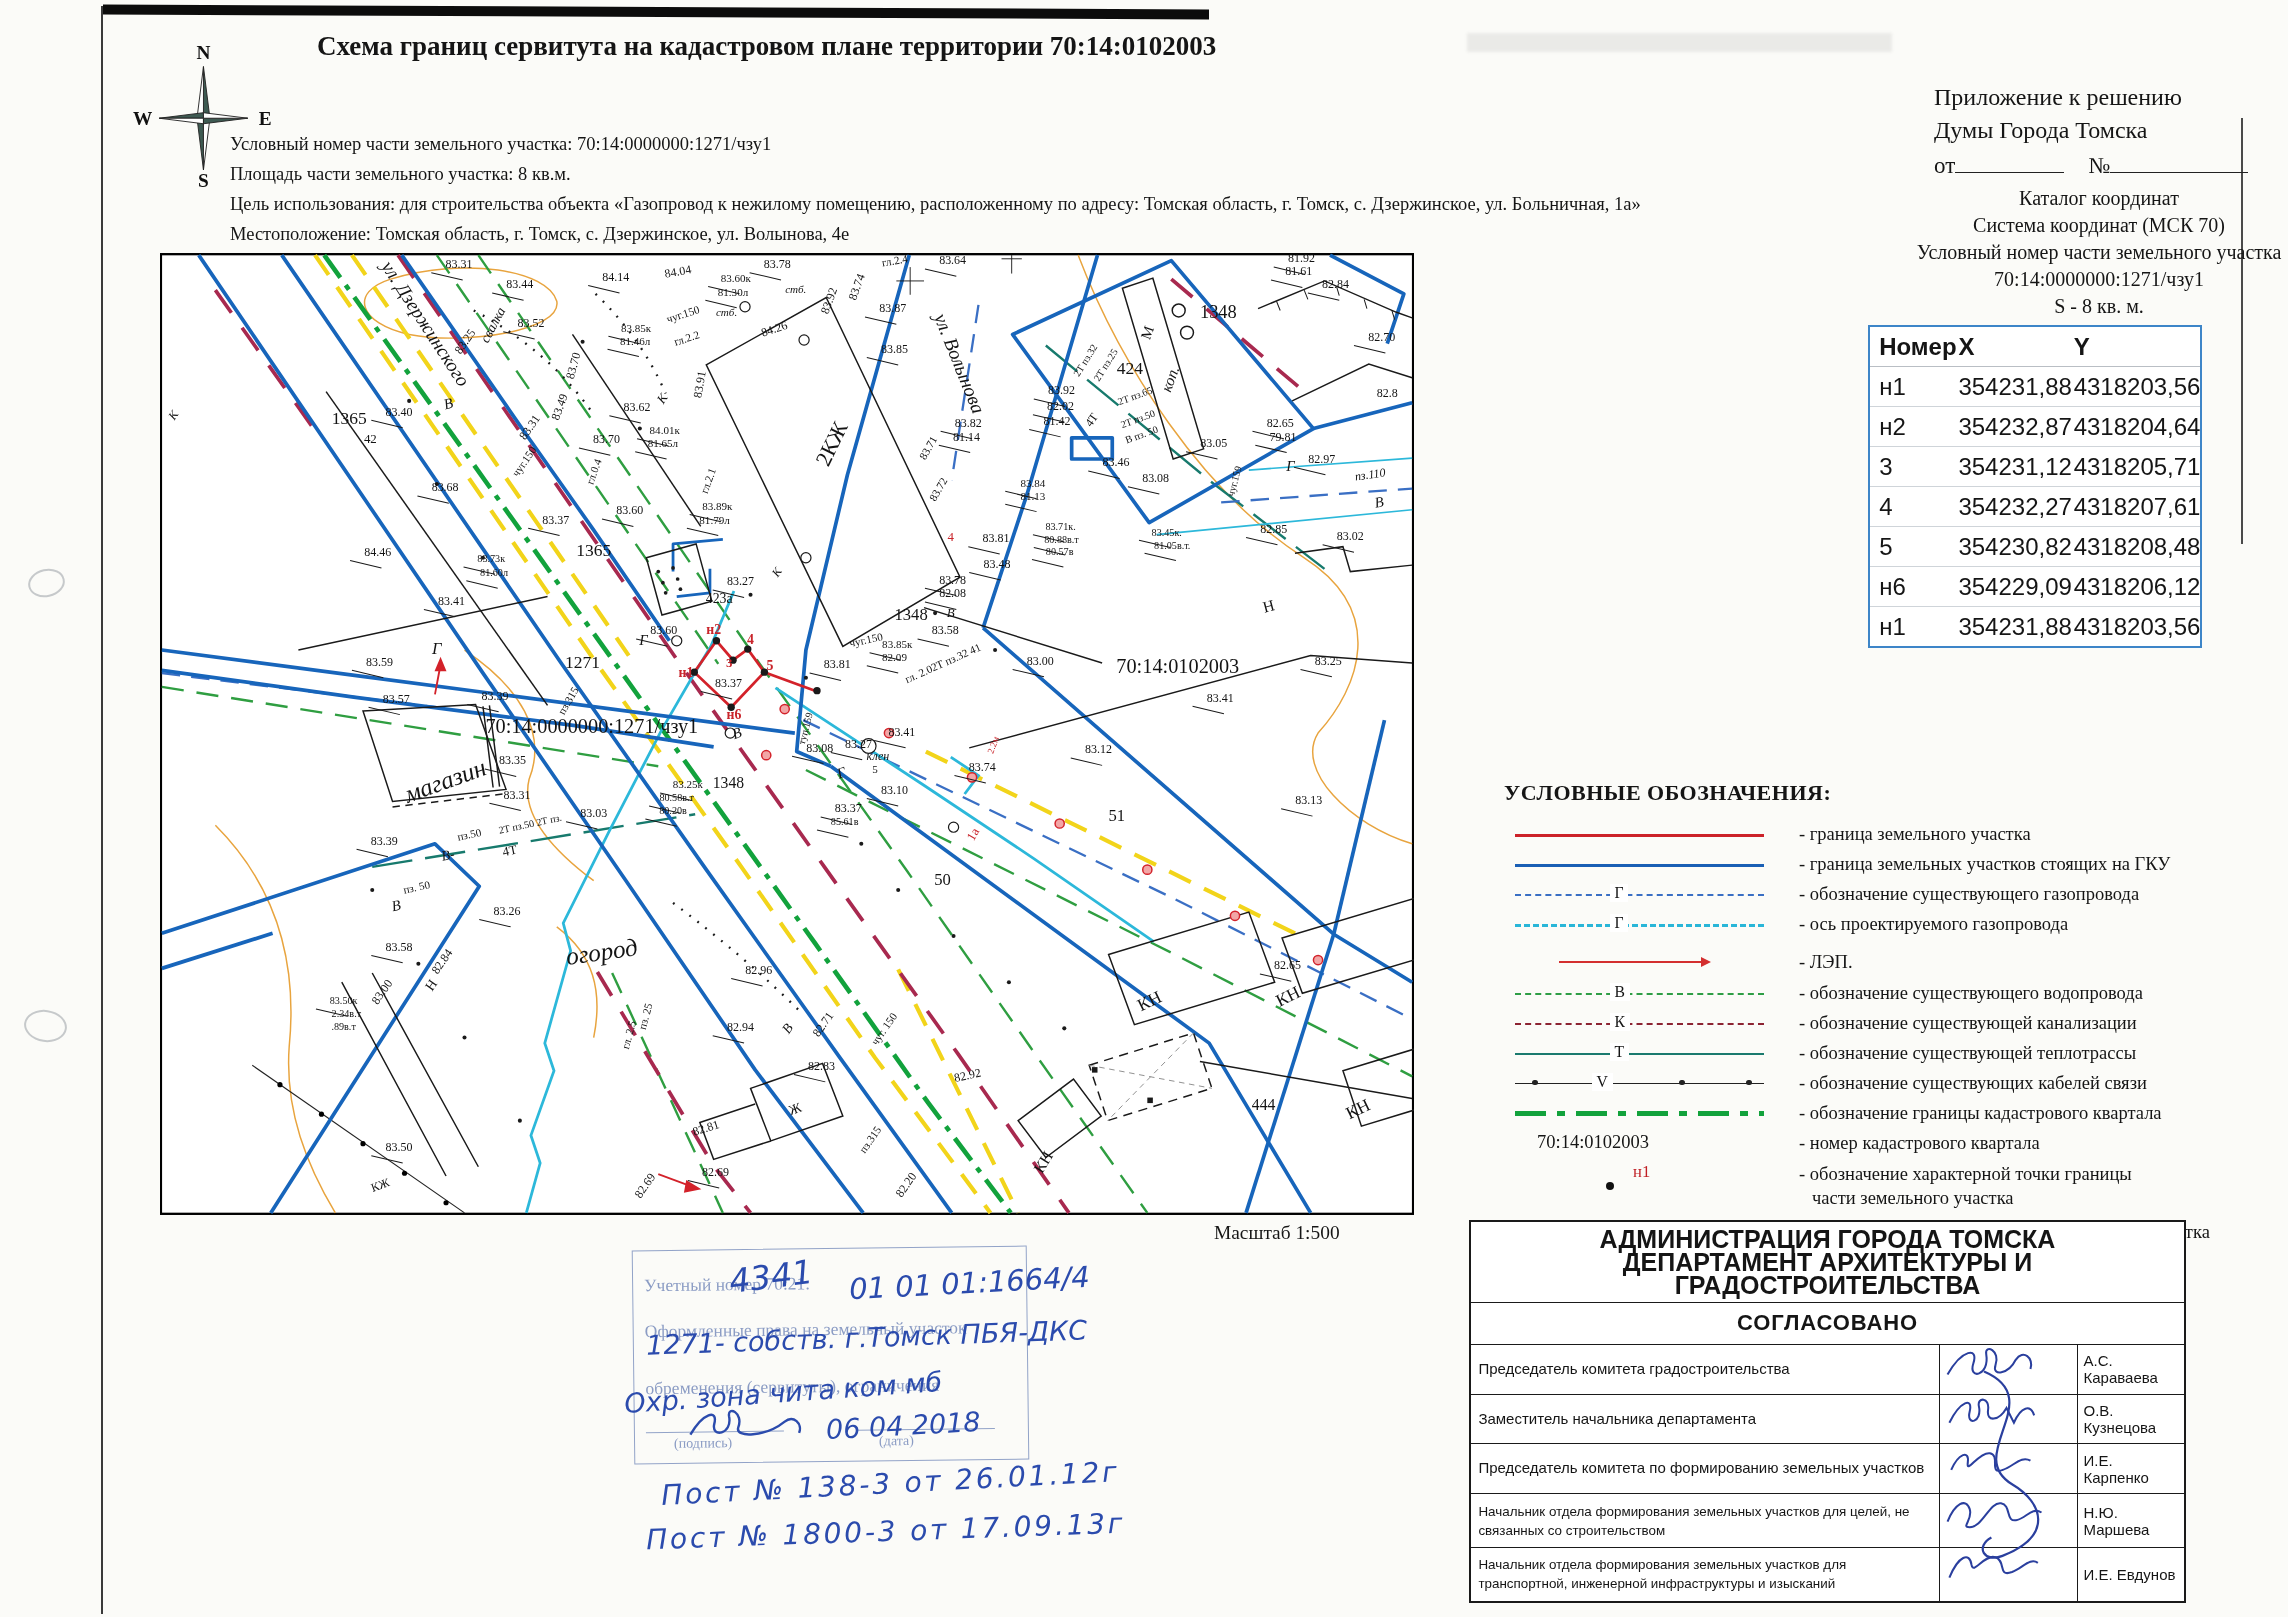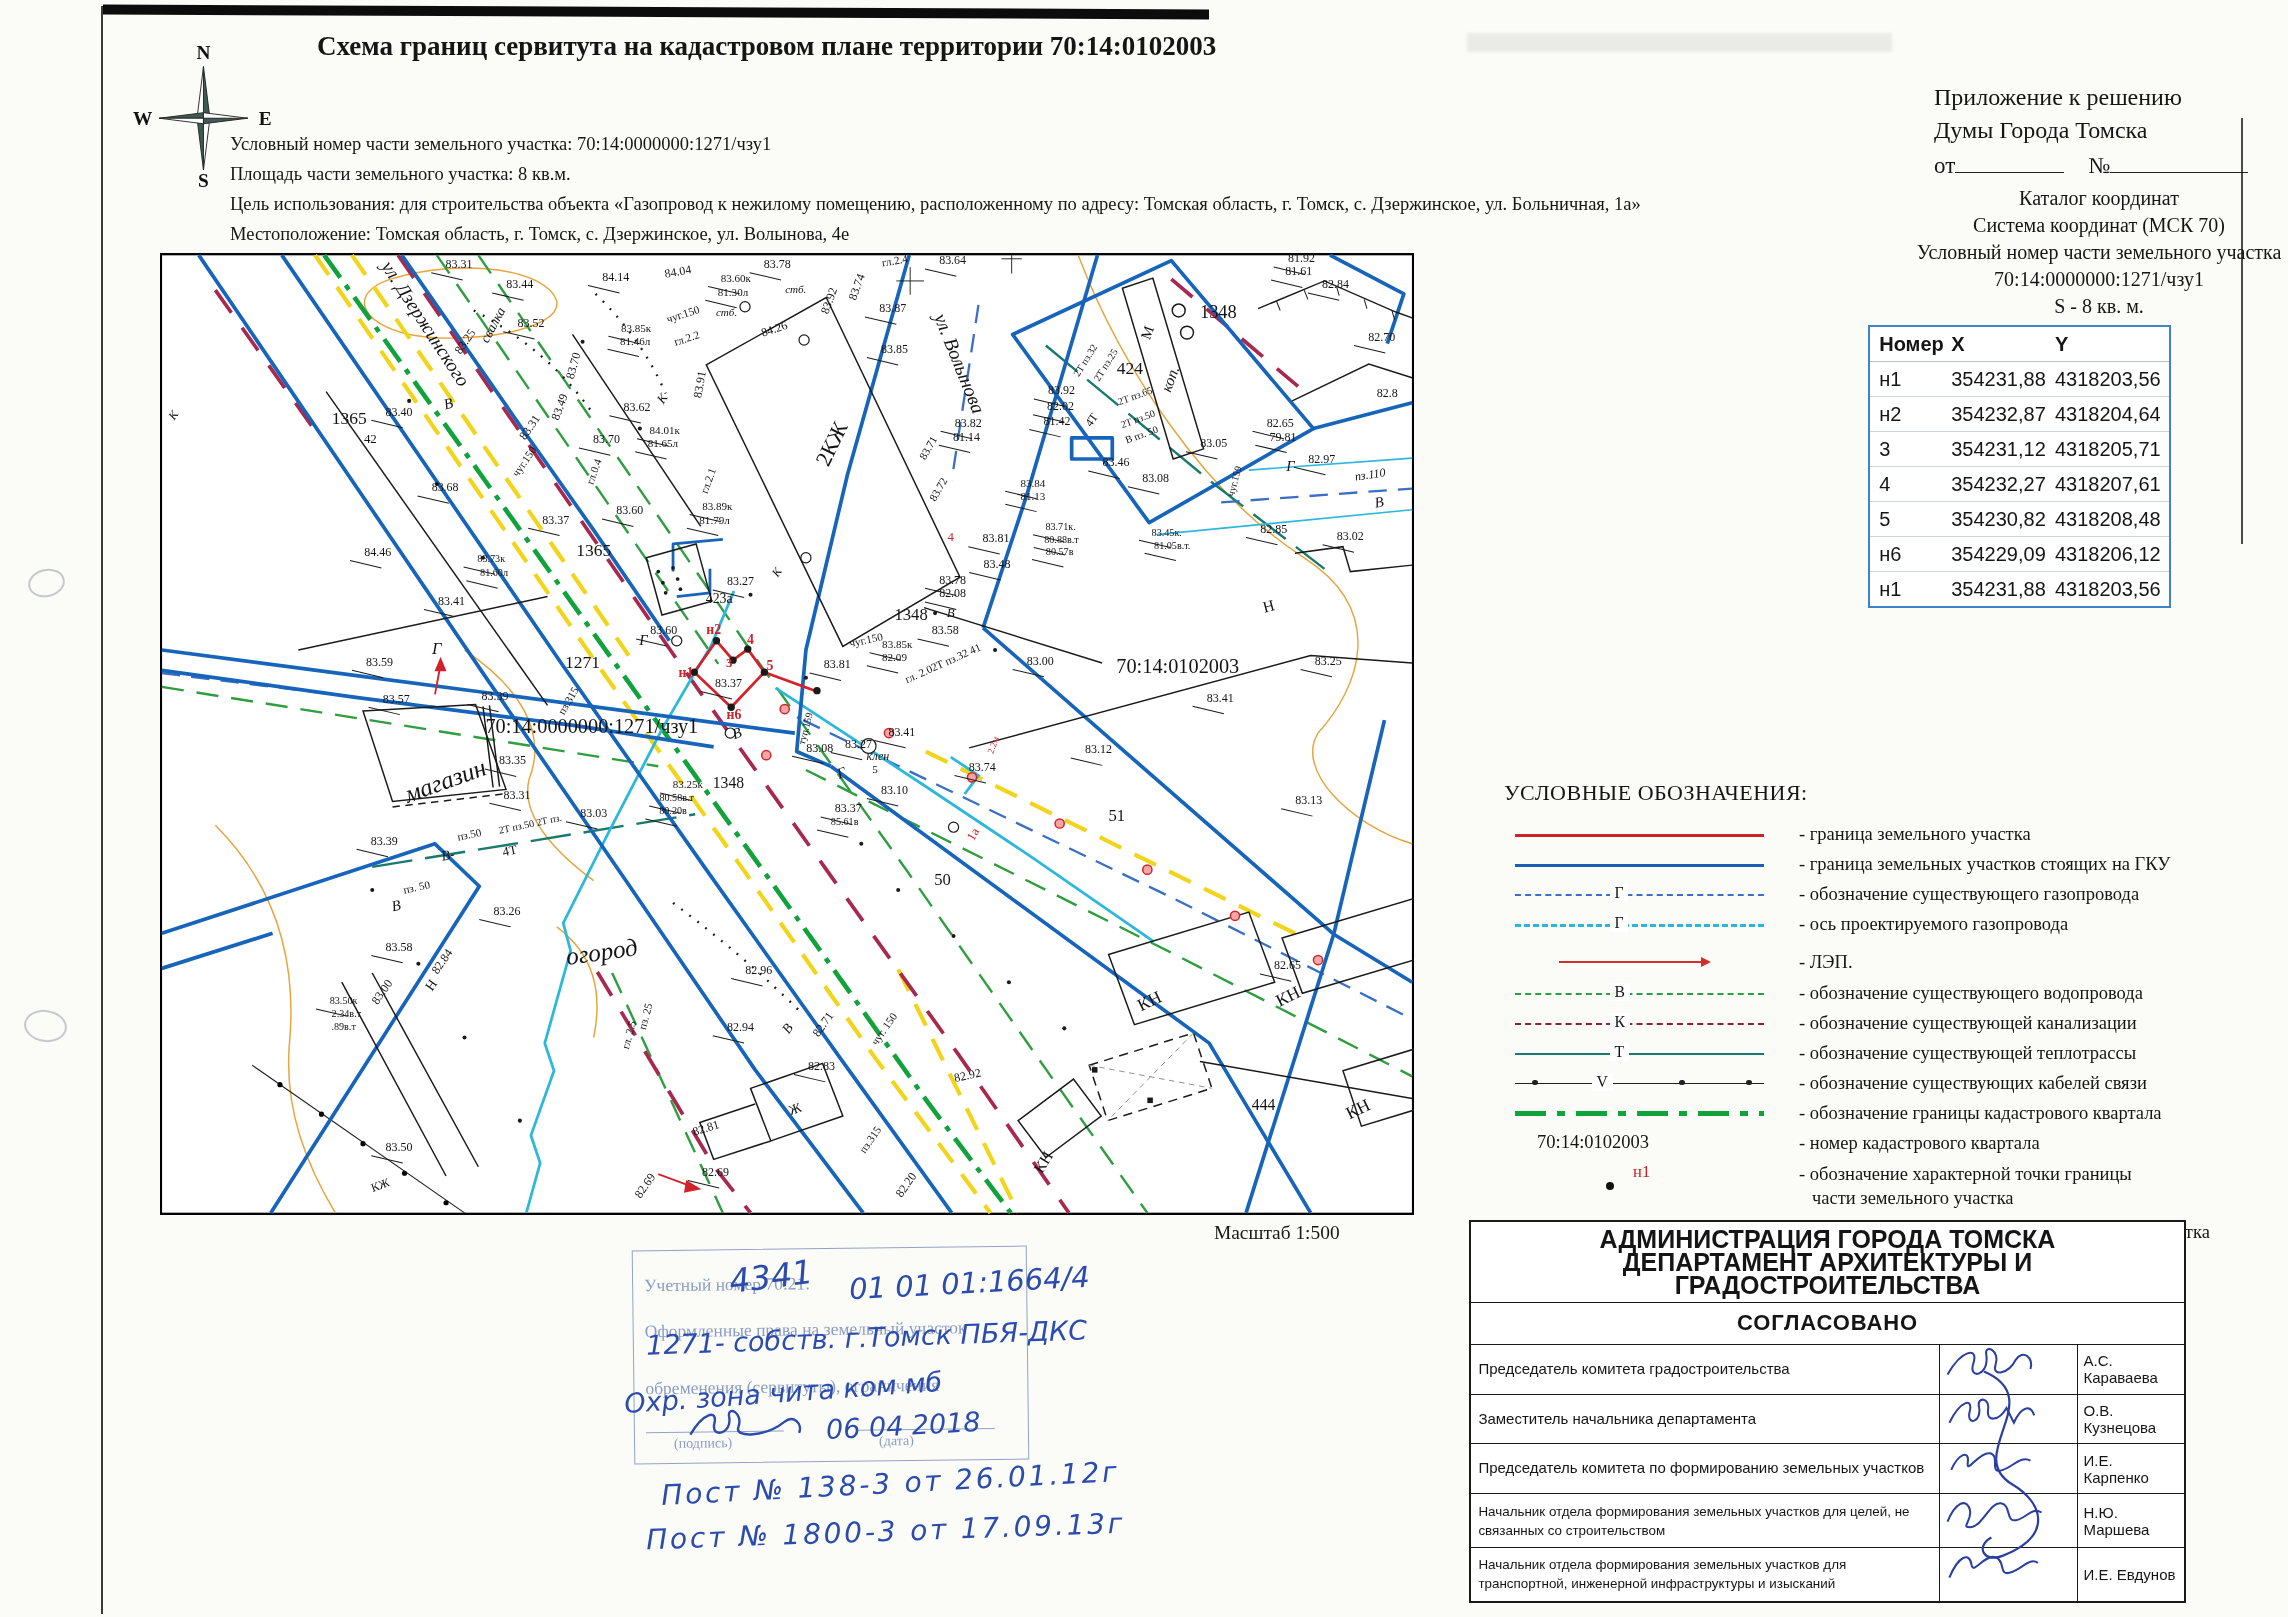--- a/index.html
+++ b/index.html
@@ -28,7 +28,7 @@
   .catalog{left:1905px;top:185px;width:388px;font-size:20px;line-height:27px;text-align:center;}
   
   .coords{left:1868px;top:325px;width:303px;border:2.8px solid #3d85c8;background:#fff;
-    font-family:"Liberation Sans",sans-serif;font-size:20px;border-collapse:collapse;}
+    font-family:"Liberation Sans",sans-serif;font-size:24px;border-collapse:collapse;}
   .coords th,.coords td{text-align:left;padding:5.5px 0 5.5px 9.2px;border-bottom:0.9px solid #cfd4d9;}
   .coords th{font-weight:bold;border-bottom:1.8px solid #b9bec4;}
   .coords td:nth-child(2),.coords th:nth-child(2){padding-left:1.8px;}

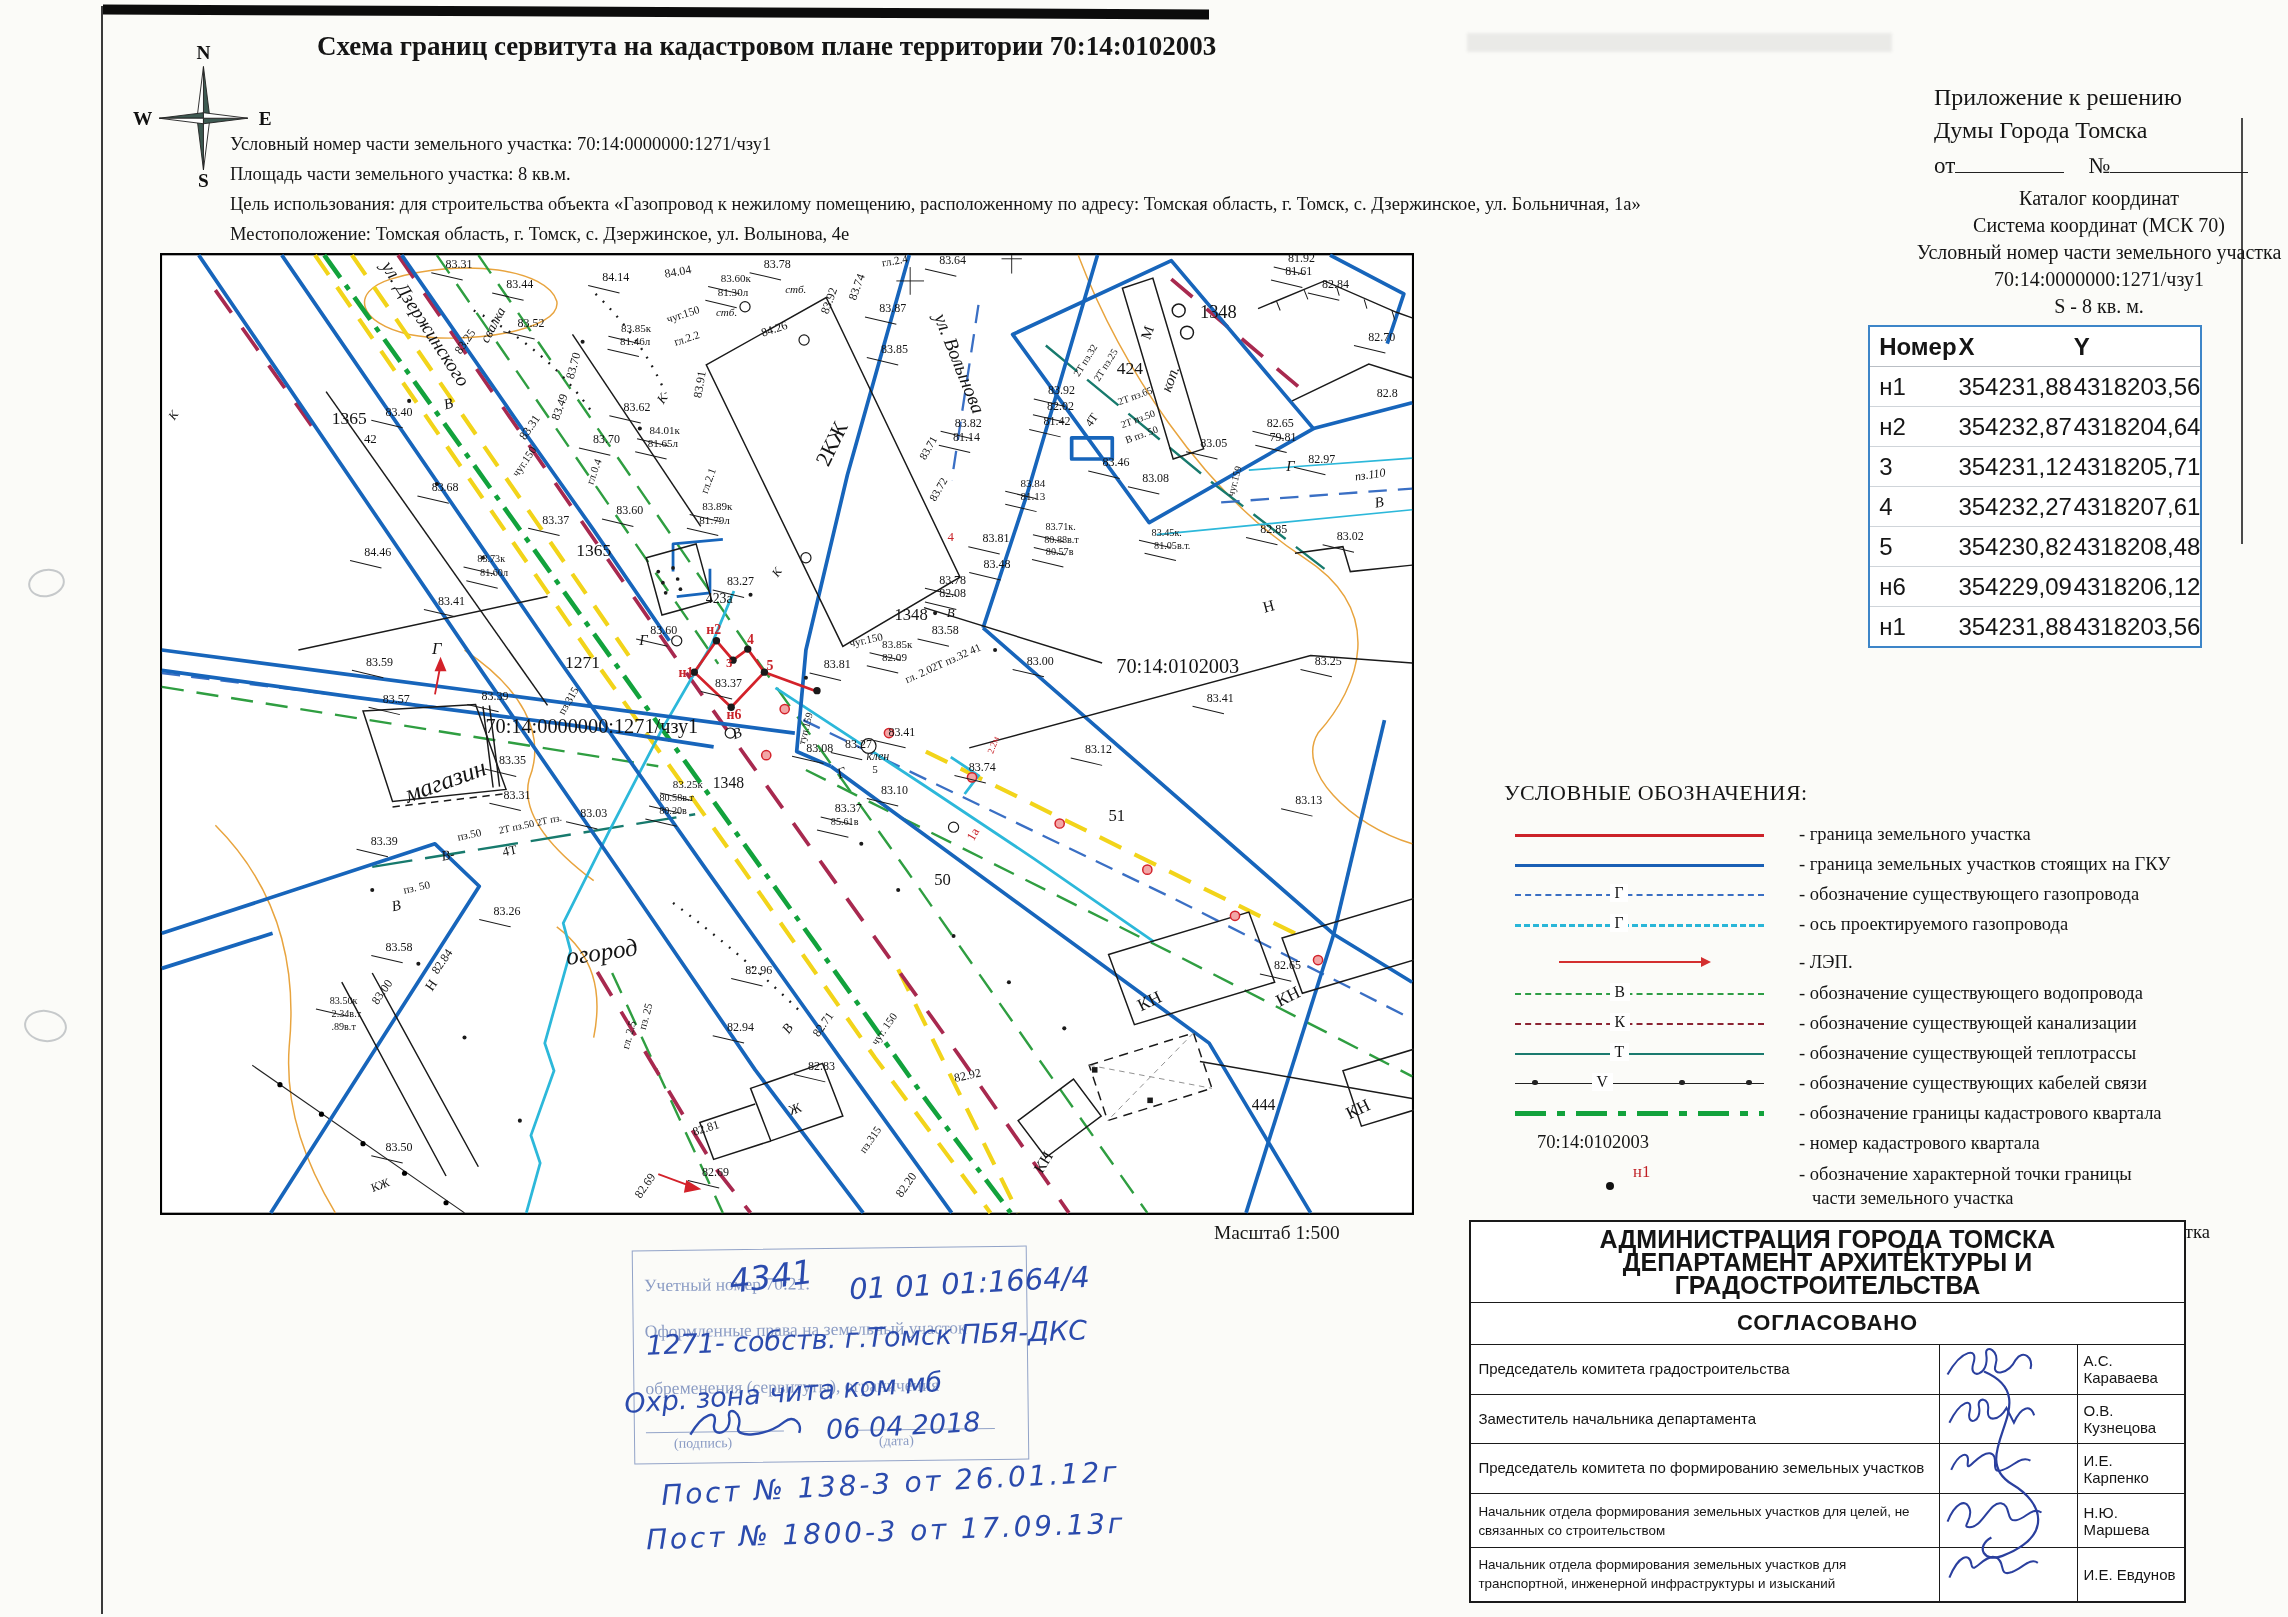--- a/index.html
+++ b/index.html
@@ -35,7 +35,7 @@
   .coords td:nth-child(3),.coords th:nth-child(3){padding-left:1.8px;}
   
   .legend{left:1504px;top:780px;width:738px;}
-  .legend h3{margin:0 0 16.6px 0;font-size:22px;font-weight:normal;letter-spacing:0.5px;}
+  .legend h3{margin:0 0 16.6px 0;font-size:22px;font-weight:bold;letter-spacing:0.5px;}
   .lg-row{display:flex;align-items:flex-start;min-height:30px;}
   .lg-swatch{width:295px;flex:none;position:relative;height:24px;}
   .lg-label{font-size:18.5px;line-height:22px;}

